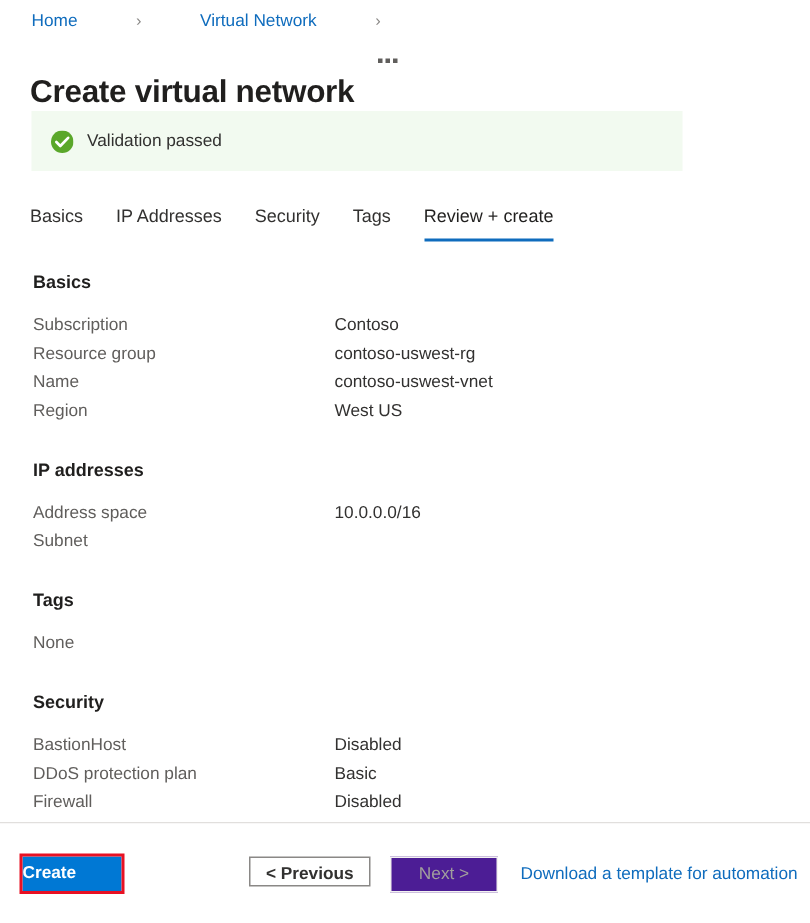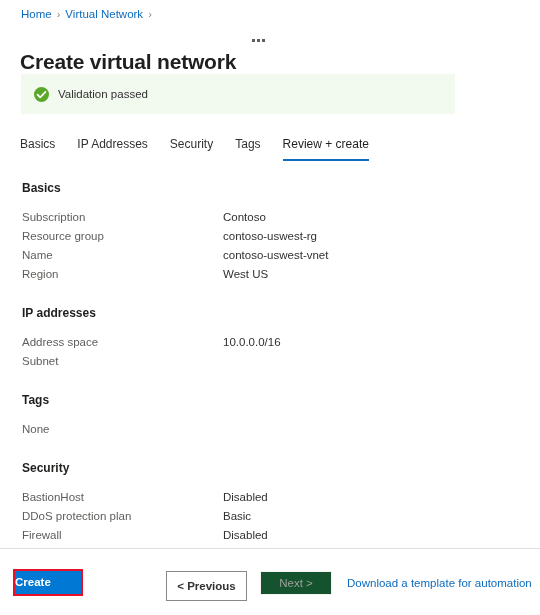--- a/index.html
+++ b/index.html
@@ -27,6 +27,7 @@
     align-items: center;
     font-size: 11.5px;
     line-height: 14px;
+    gap: 34px;
   }
   .crumb-link {
     color: #0f6cbd;

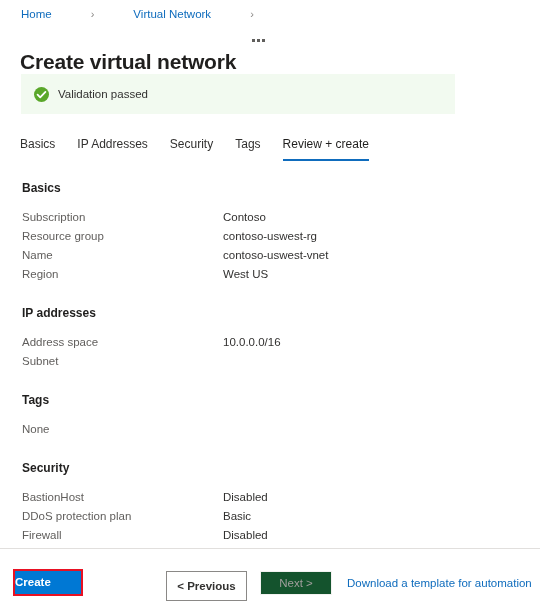--- a/index.html
+++ b/index.html
@@ -214,7 +214,7 @@
     left: 166px;
     top: 571px;
     width: 81px;
-    height: 30px;
+    height: 20px;
     background: #ffffff;
     border: 1px solid #8a8886;
     box-sizing: border-box;

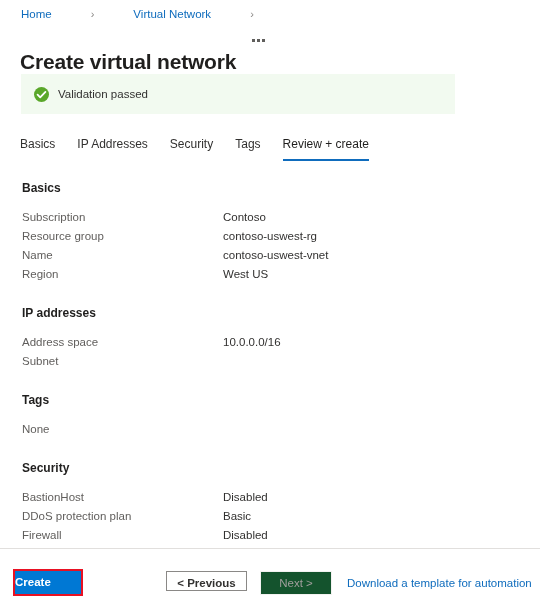--- a/index.html
+++ b/index.html
@@ -234,7 +234,7 @@
     top: 571px;
     width: 72px;
     height: 24px;
-    background: #14532d;
+    background: #4c1d95;
     border: 1px solid #f3f2f1;
     box-sizing: border-box;
     color: #a19f9d;

